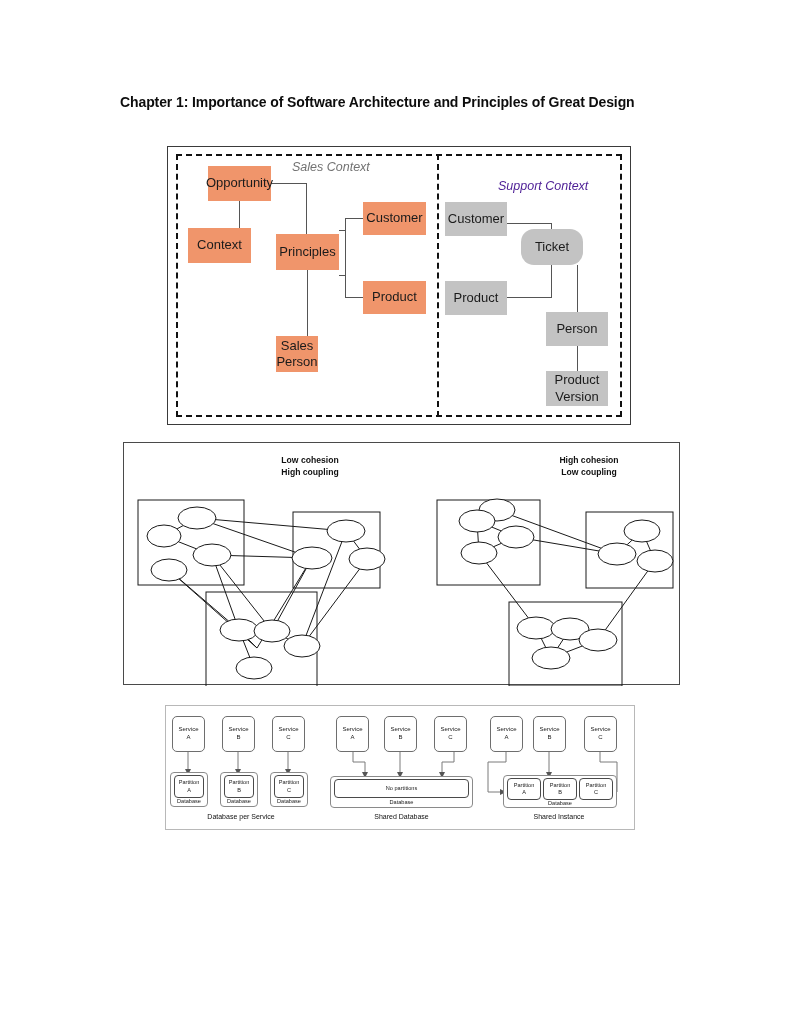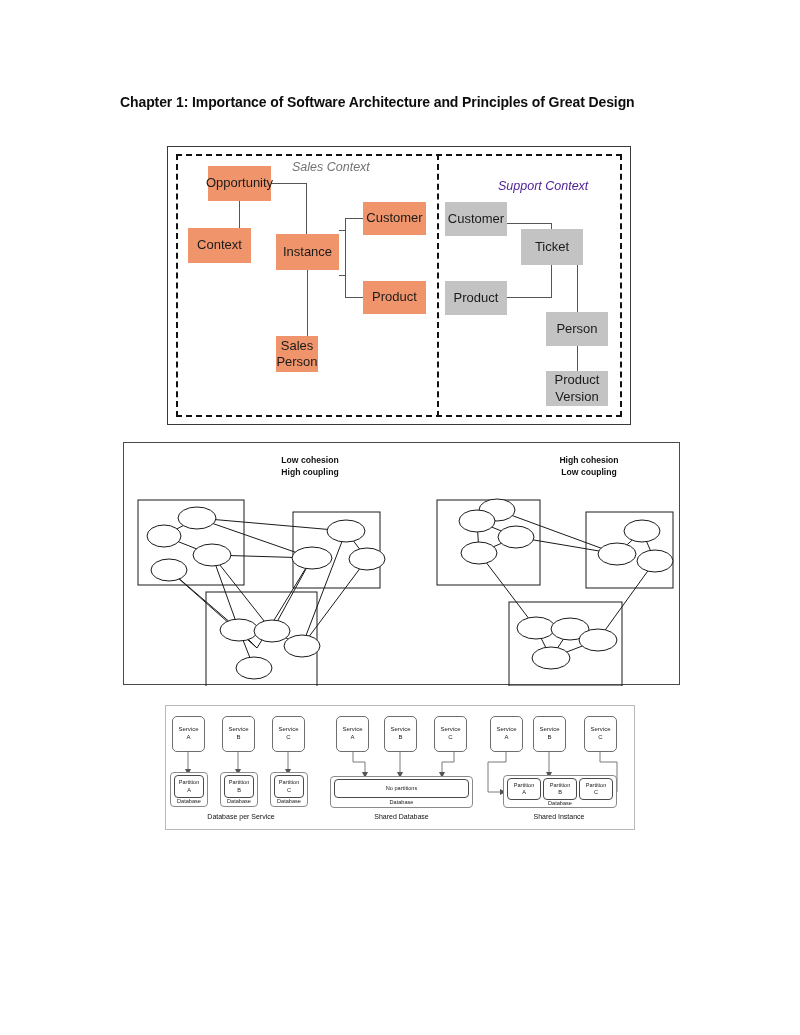--- a/index.html
+++ b/index.html
@@ -193,7 +193,7 @@
 
   <div class="ent orange" style="left:40px;top:19px;width:63px;height:35px;">Opportunity</div>
   <div class="ent orange" style="left:20px;top:81px;width:63px;height:35px;">Context</div>
-  <div class="ent orange" style="left:108px;top:87px;width:63px;height:36px;">Instance</div>
+  <div class="ent orange" style="left:108px;top:87px;width:63px;height:36px;">Principles</div>
   <div class="ent orange" style="left:195px;top:55px;width:63px;height:33px;">Customer</div>
   <div class="ent orange" style="left:195px;top:134px;width:63px;height:33px;">Product</div>
   <div class="ent orange" style="left:108px;top:189px;width:42px;height:36px;">Sales Person</div>

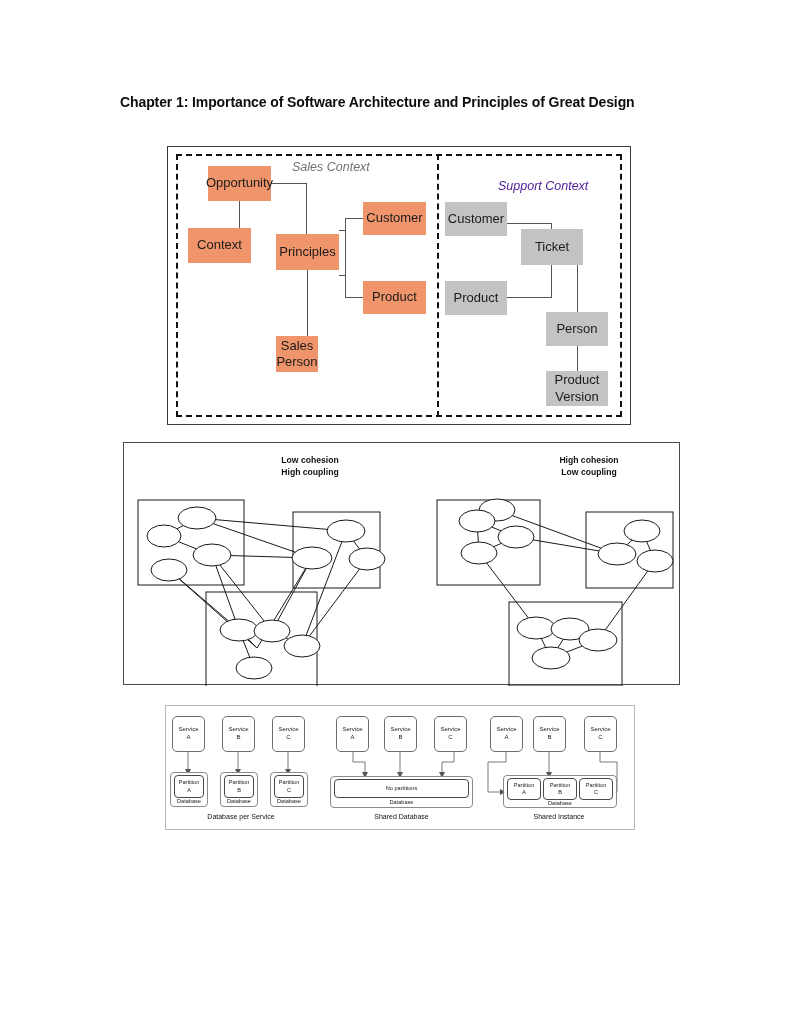--- a/index.html
+++ b/index.html
@@ -199,7 +199,7 @@
   <div class="ent orange" style="left:108px;top:189px;width:42px;height:36px;">Sales Person</div>
 
   <div class="ent gray" style="left:277px;top:55px;width:62px;height:34px;">Customer</div>
-  <div class="ent gray" style="left:353px;top:82px;width:62px;height:36px;">Ticket</div>
+  <div class="ent gray" style="left:353px;top:82px;width:62px;height:36px;border-radius:13px;">Ticket</div>
   <div class="ent gray" style="left:277px;top:134px;width:62px;height:34px;">Product</div>
   <div class="ent gray" style="left:378px;top:165px;width:62px;height:34px;">Person</div>
   <div class="ent gray" style="left:378px;top:224px;width:62px;height:35px;white-space:pre-line;">Product

